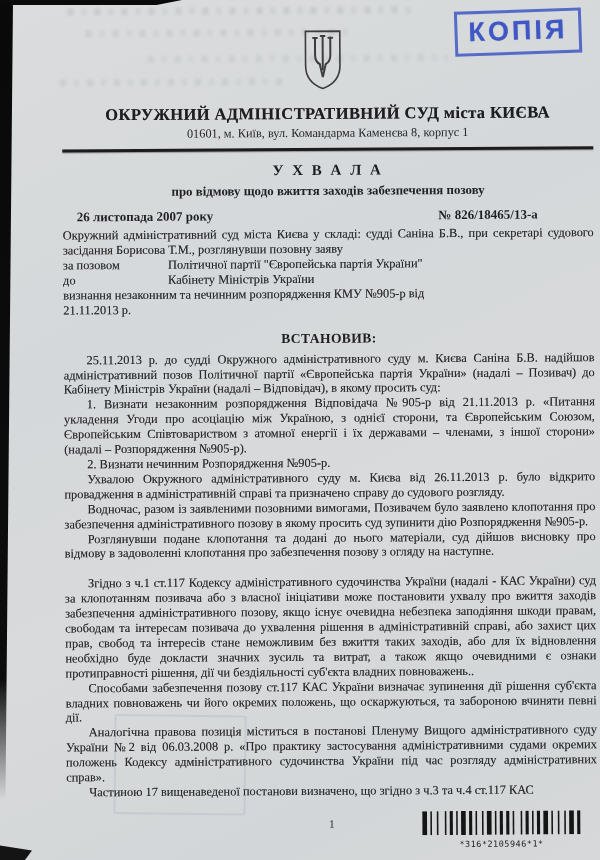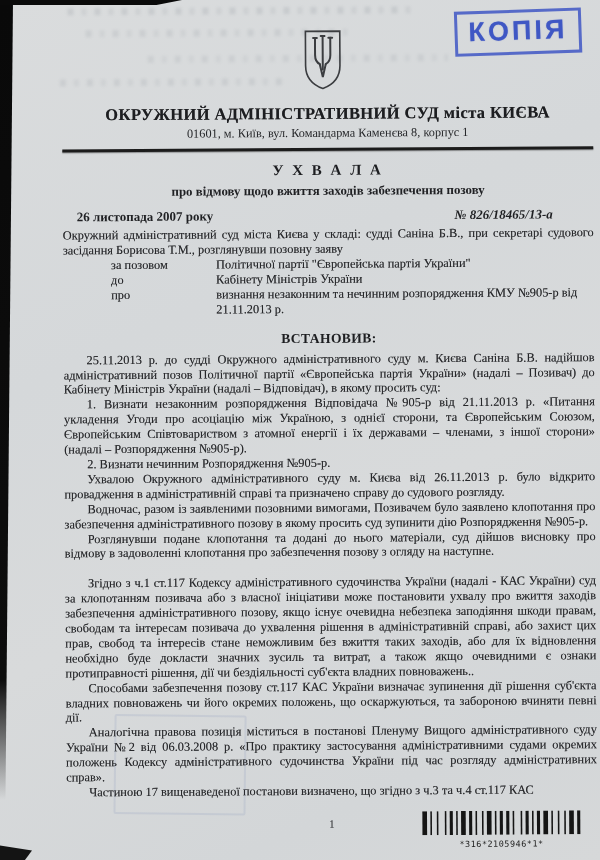--- a/index.html
+++ b/index.html
@@ -64,7 +64,7 @@
   .doc-subtitle{text-align:center;font-weight:bold;font-size:12.9px;margin-top:5px;color:#202124;}
   .date-row{display:flex;justify-content:space-between;margin-top:9px;font-weight:bold;font-size:13px;color:#1f2023;}
   .date-row .date{margin-left:14px;}
-  .date-row .number{margin-right:41px;font-style:italic;}
+  .date-row .number{margin-right:56px;}
   
   .bodytext{font-size:12.4px;line-height:14.9px;text-align:justify;
     text-shadow:0 0 .45px rgba(45,45,48,.5);}

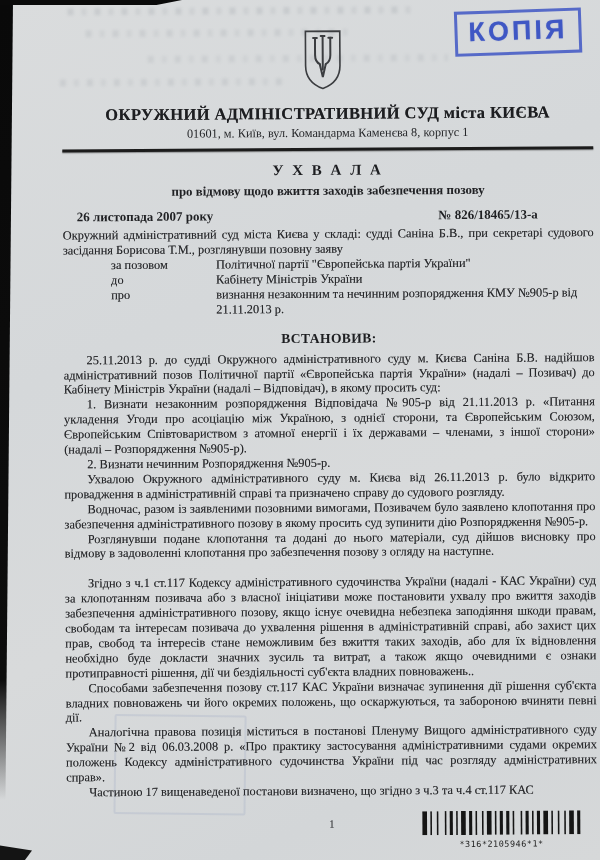--- a/index.html
+++ b/index.html
@@ -71,7 +71,7 @@
   .intro{margin-top:3px;}
   .petition{margin-top:0;}
   .petition-row{display:flex;}
-  .petition-label{flex:0 0 105px;margin-left:48px;}
+  .petition-label{flex:0 0 105px;}
   .petition-value{flex:1;max-width:372px;text-align:left;}
   .section-heading{text-align:center;font-weight:bold;font-size:13.6px;margin-top:14px;margin-bottom:5px;
     letter-spacing:.4px;color:#1d1e21;}

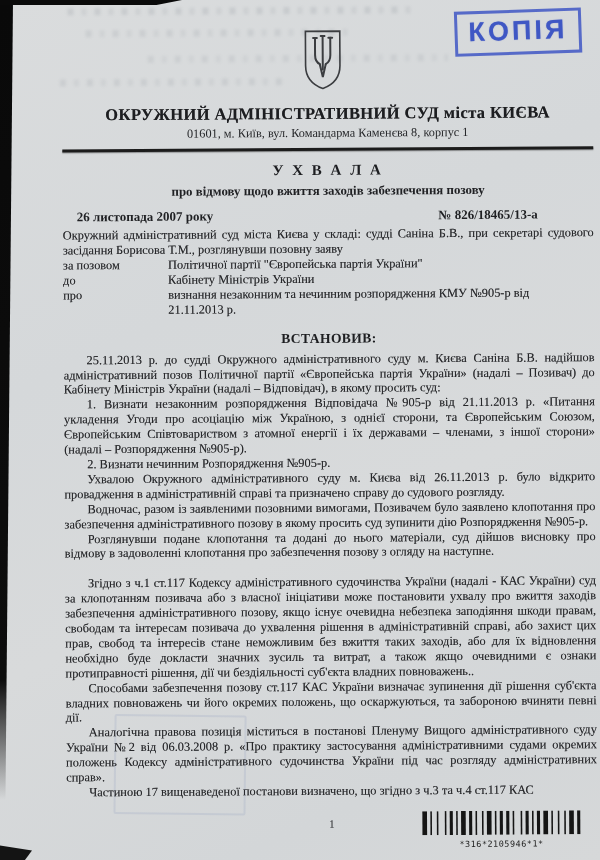--- a/index.html
+++ b/index.html
@@ -135,7 +135,6 @@
           <span class="petition-value">Кабінету Міністрів України</span>
         </div>
         <div class="petition-row">
-          <span class="petition-label">про</span>
           <span class="petition-value">визнання незаконним та нечинним розпорядження КМУ №905-р від 21.11.2013 р.</span>
         </div>
       </div>

